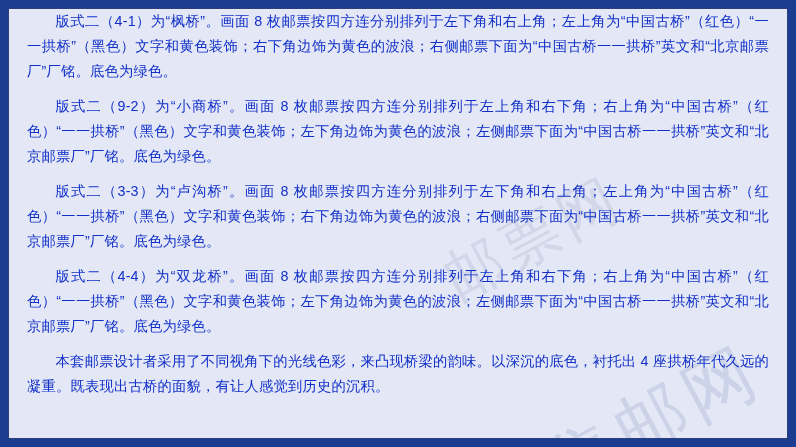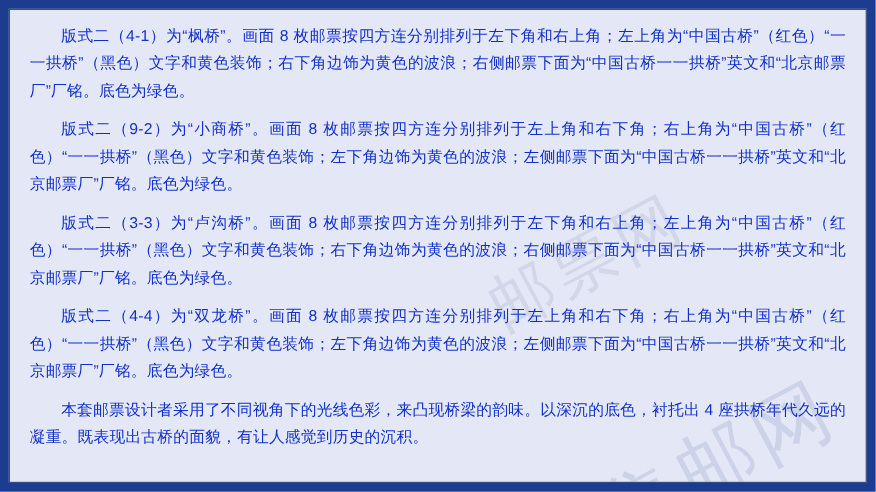--- a/index.html
+++ b/index.html
@@ -47,7 +47,7 @@
   }
   .content {
     position: relative;
-    padding: 12px 18px 0 18px;
+    padding: 0 18px 0 18px;
     z-index: 2;
   }
   p.para {

